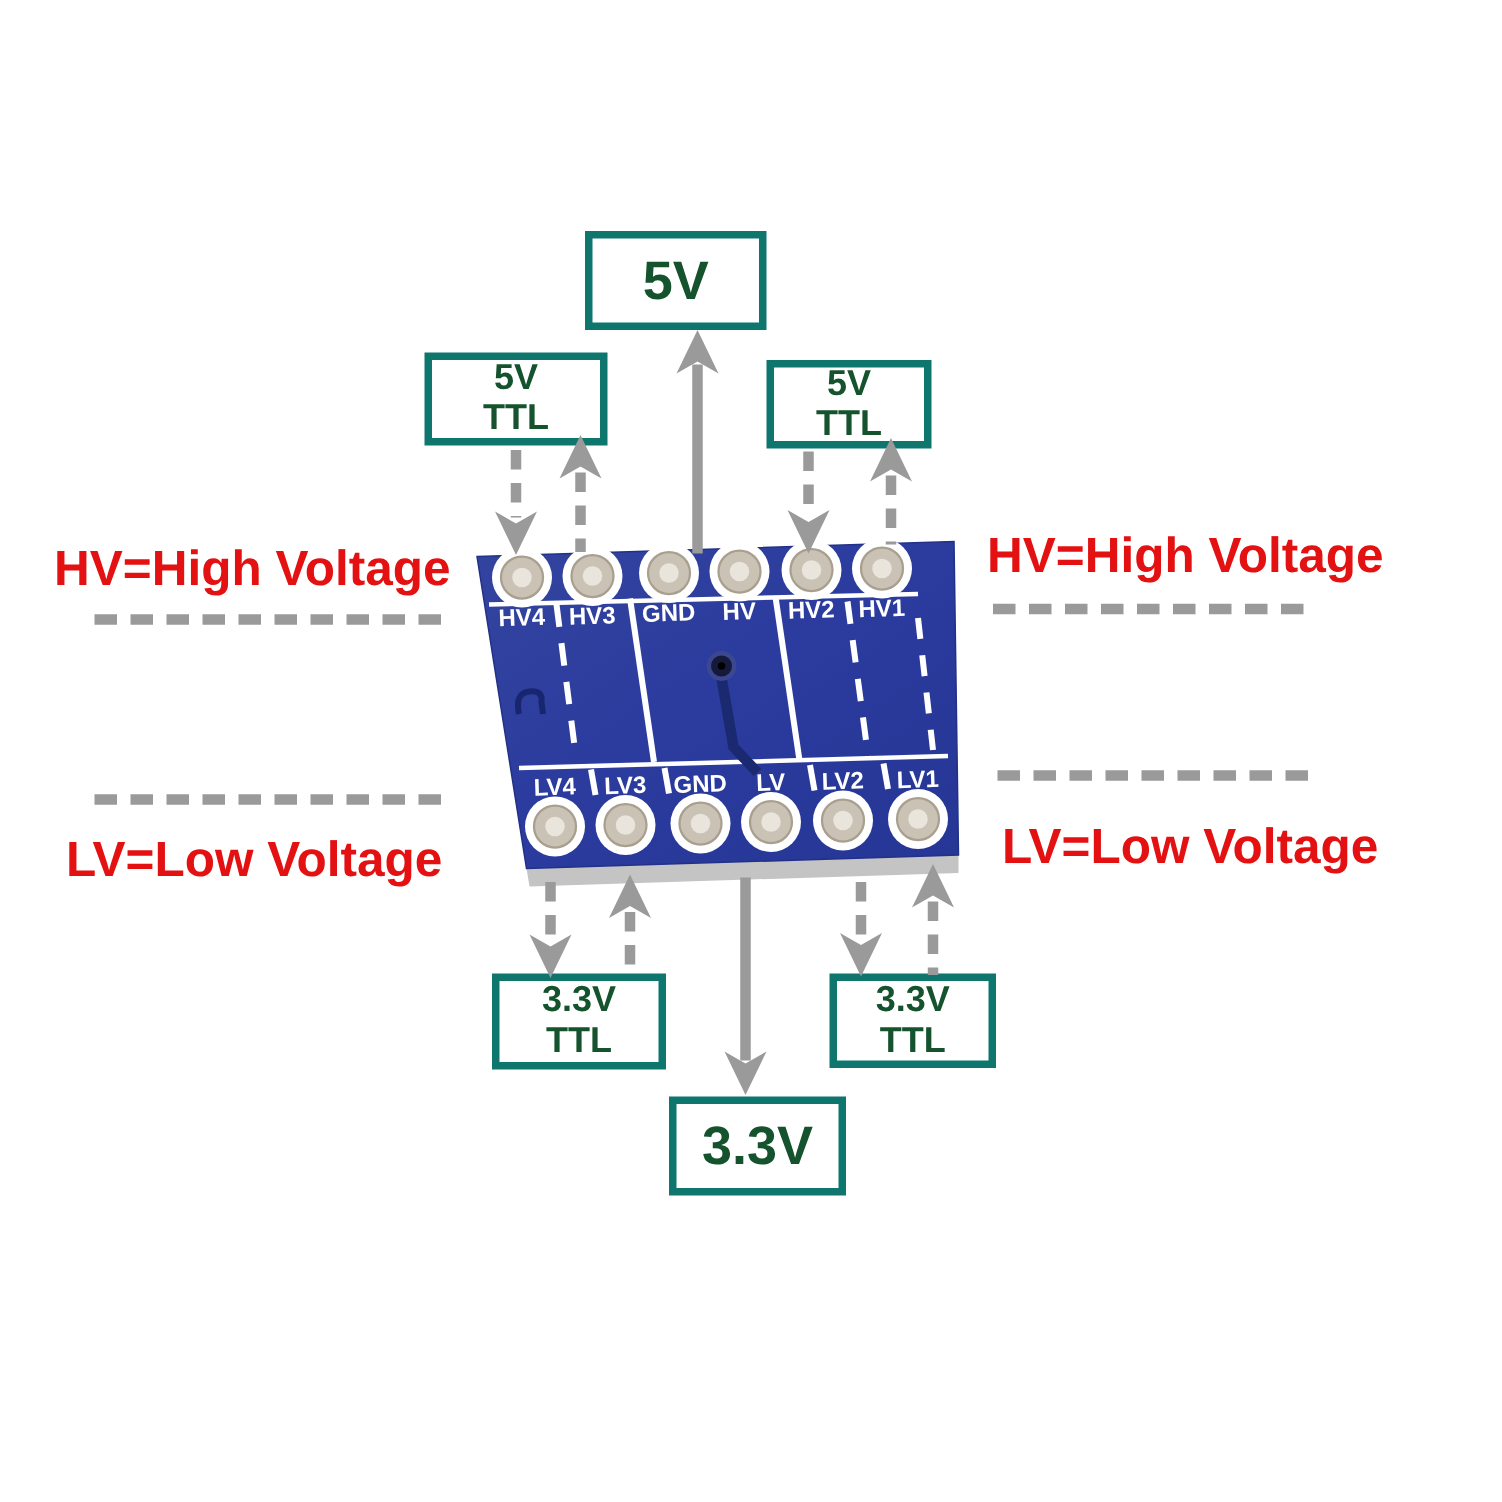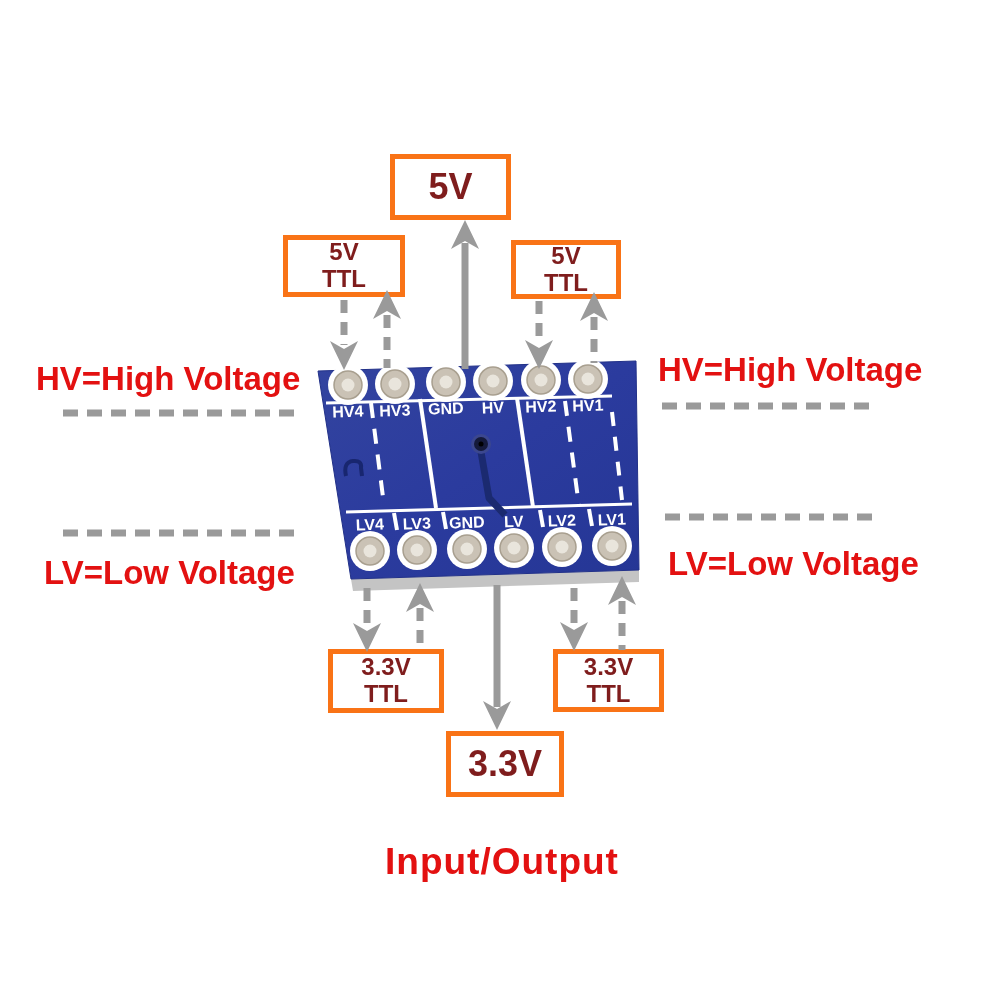--- a/index.html
+++ b/index.html
@@ -8,9 +8,9 @@
     font-family:"Liberation Sans", sans-serif;overflow:hidden;
   }
   .gbox{
-    position:absolute;box-sizing:border-box;border:5px solid #f97316;background:#ffffff;
+    position:absolute;box-sizing:border-box;border:5px solid #0f766e;background:#ffffff;
     display:flex;flex-direction:column;align-items:center;justify-content:center;
-    color:#7f1d1d;font-weight:bold;text-align:center;z-index:1;line-height:1.12;
+    color:#14532d;font-weight:bold;text-align:center;z-index:1;line-height:1.12;
   }
   .gbox .ln{display:block;}
   .supply{font-size:36px;}

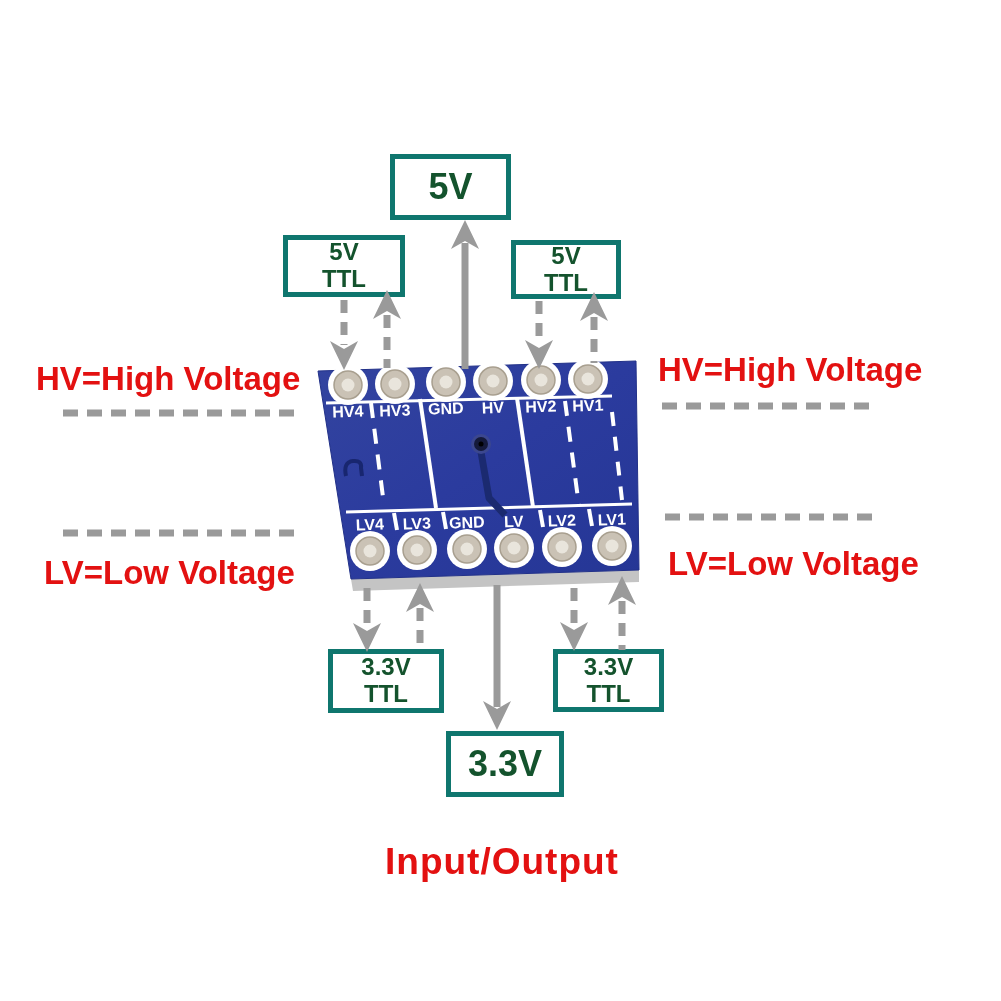--- a/index.html
+++ b/index.html
@@ -237,7 +237,6 @@
   <div class="redlabel" style="left:658px;top:351px;">HV=High Voltage</div>
   <div class="redlabel" style="left:44px;top:554px;">LV=Low Voltage</div>
   <div class="redlabel" style="left:668px;top:545px;">LV=Low Voltage</div>
-  <div class="redlabel iolabel" style="left:385px;top:841px;">Input/Output</div>
 
 </div>
 

